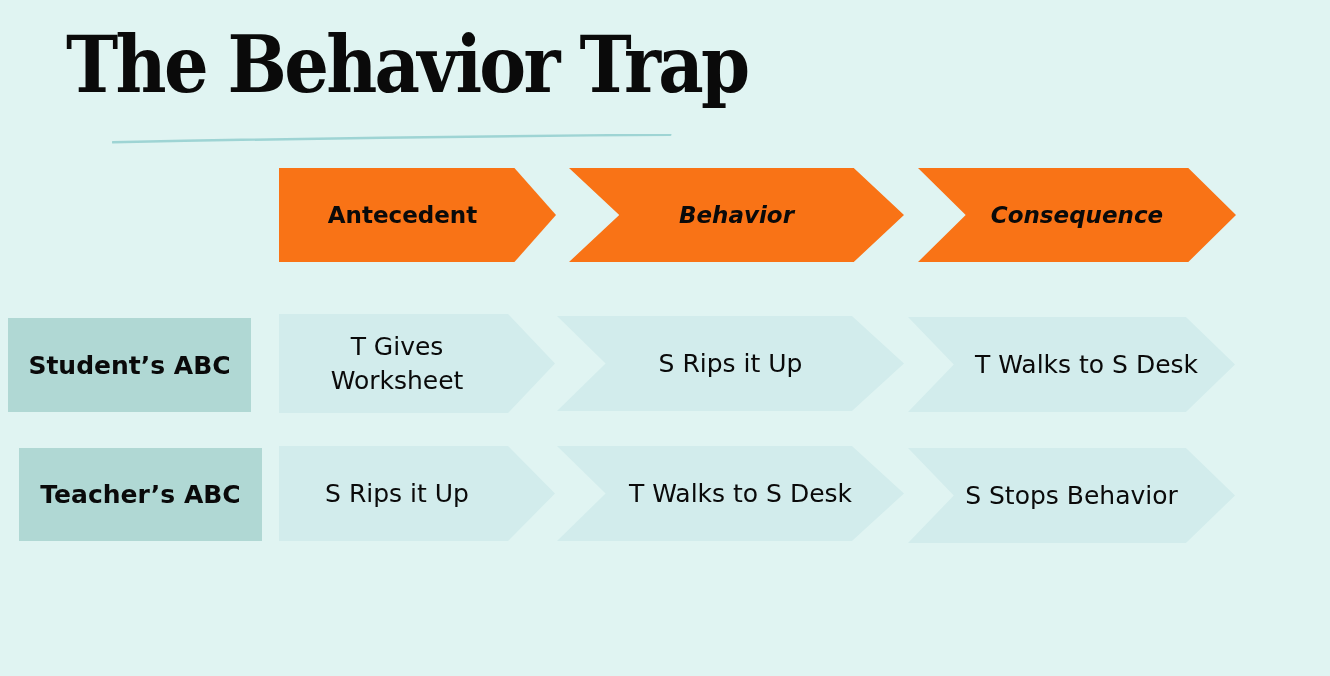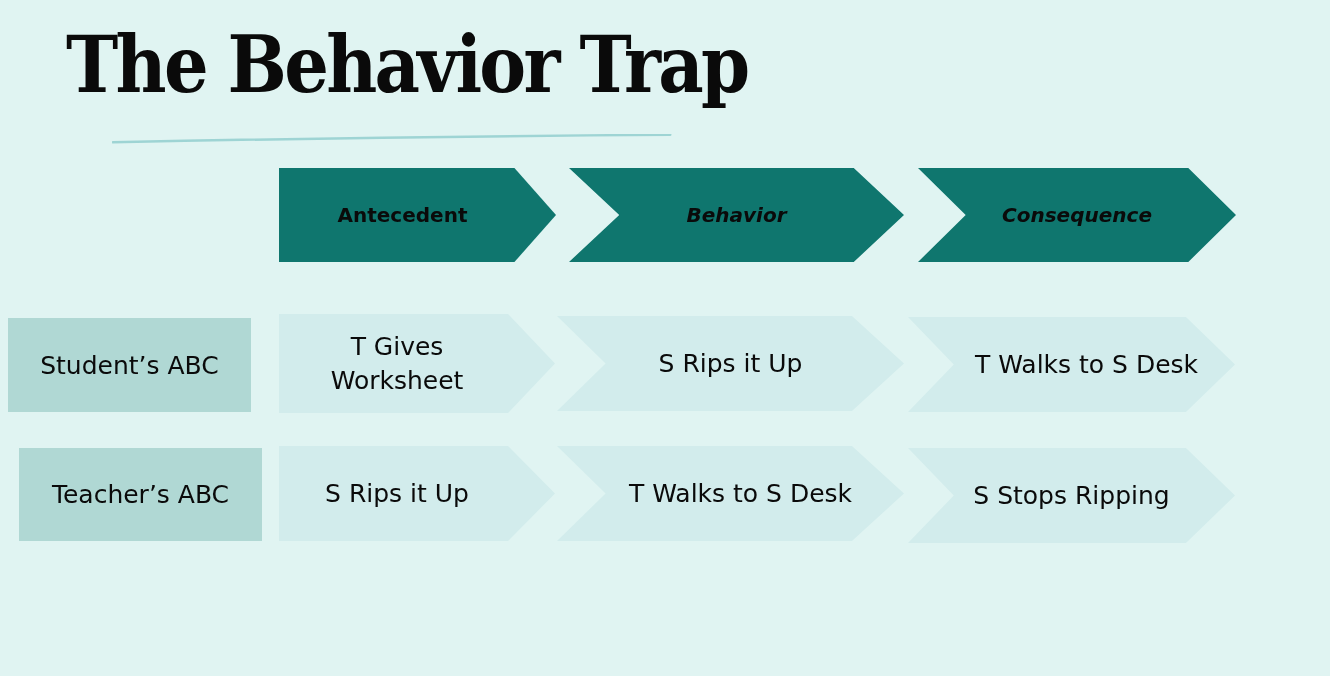--- a/index.html
+++ b/index.html
@@ -32,8 +32,8 @@
     text-align:center;
   }
   .hdr {
-    background:#0f766e;
-    font-weight:bold; font-size:20px;
+    background:#f97316;
+    font-weight:bold; font-size:23px;
   }
   .cell {
     background:#d2ecec;

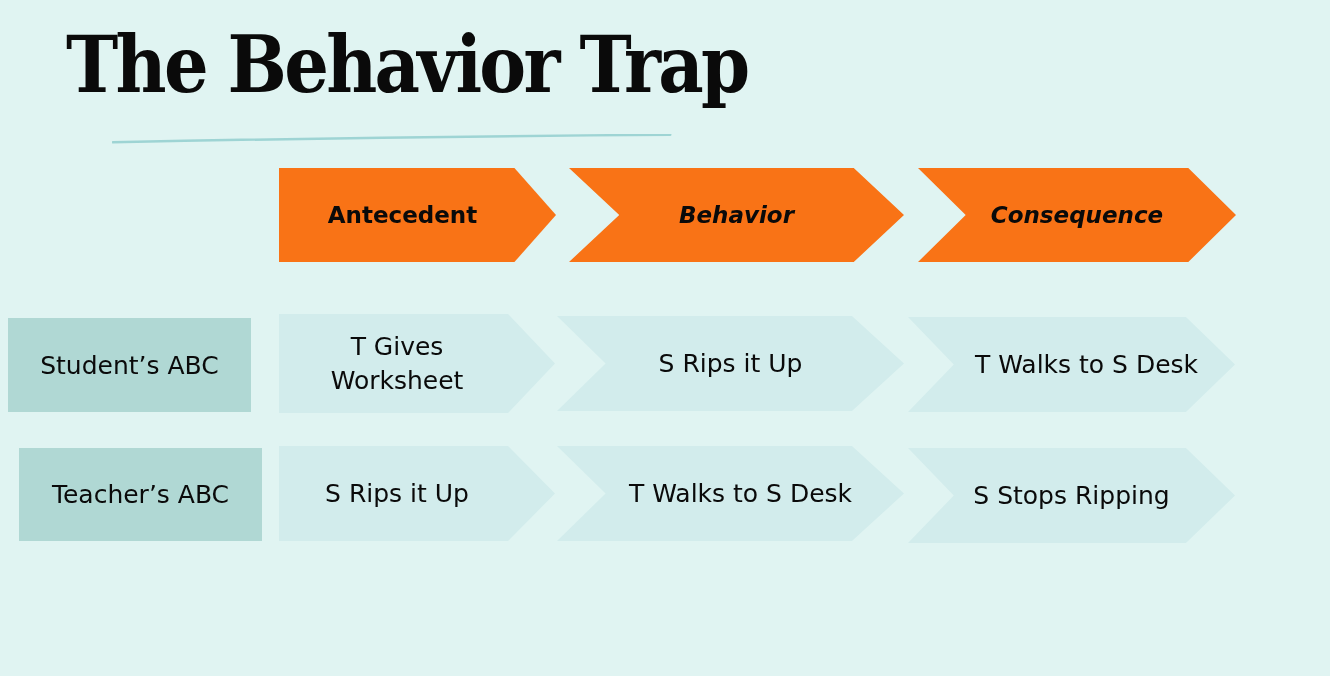--- a/index.html
+++ b/index.html
@@ -41,7 +41,7 @@
   }
   .rowlabel {
     background:#b0d8d4;
-    font-weight:normal; font-size:25px;
+    font-weight:bold; font-size:25px;
   }
   .first { clip-path: polygon(0 0, 85% 0, 100% 50%, 85% 100%, 0 100%); }
   .mid { clip-path: polygon(0 0, 85% 0, 100% 50%, 85% 100%, 0 100%, 15% 50%); font-style: italic; }

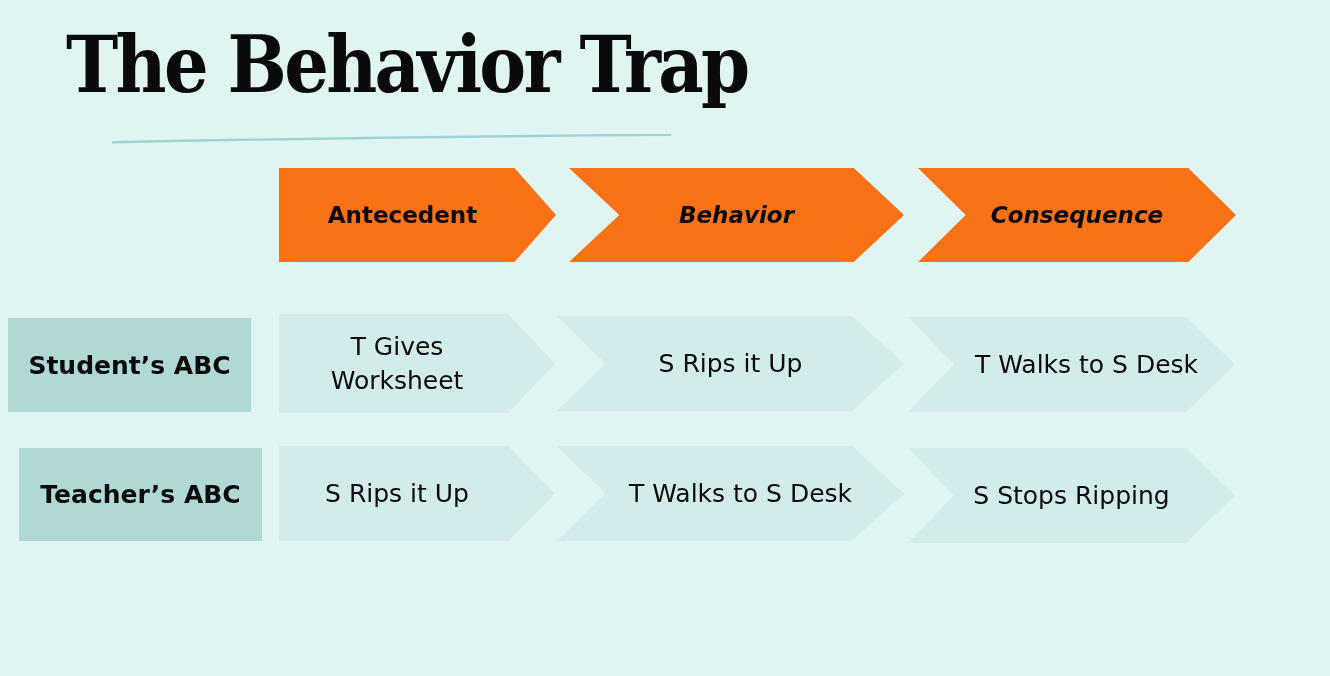--- a/index.html
+++ b/index.html
@@ -92,7 +92,7 @@
   <span style="white-space:nowrap;">T Walks to S Desk</span>
 </div>
 <div class="shape cell mid-sm pad-mid" style="left:908px; top:448px; width:327px; height:95px;">
-  <span style="white-space:nowrap;">S Stops Ripping</span>
+  <span style="white-space:nowrap;">S Stops Behavior</span>
 </div>
 
 </body></html>

